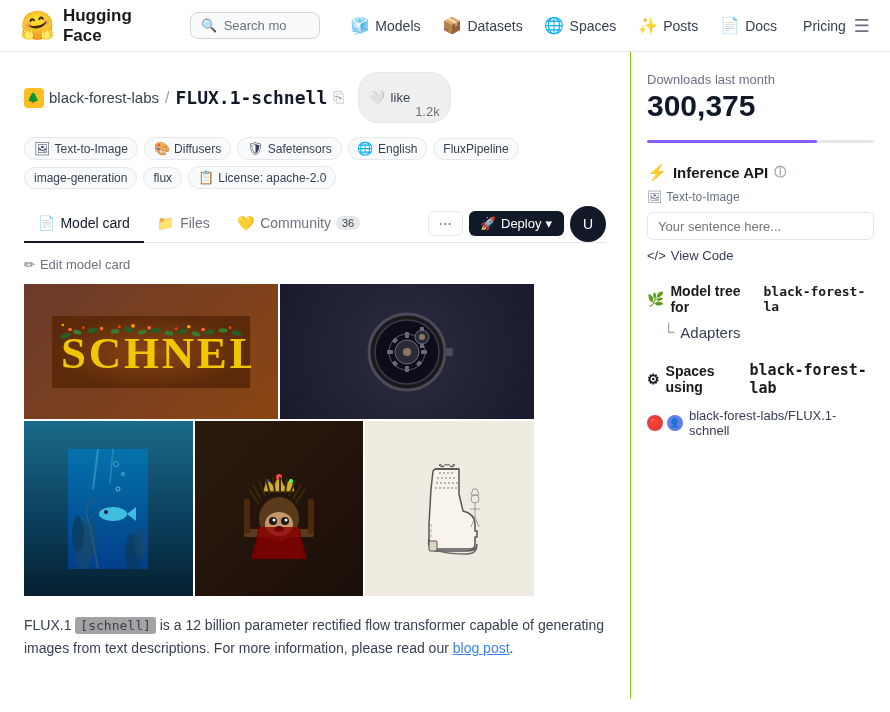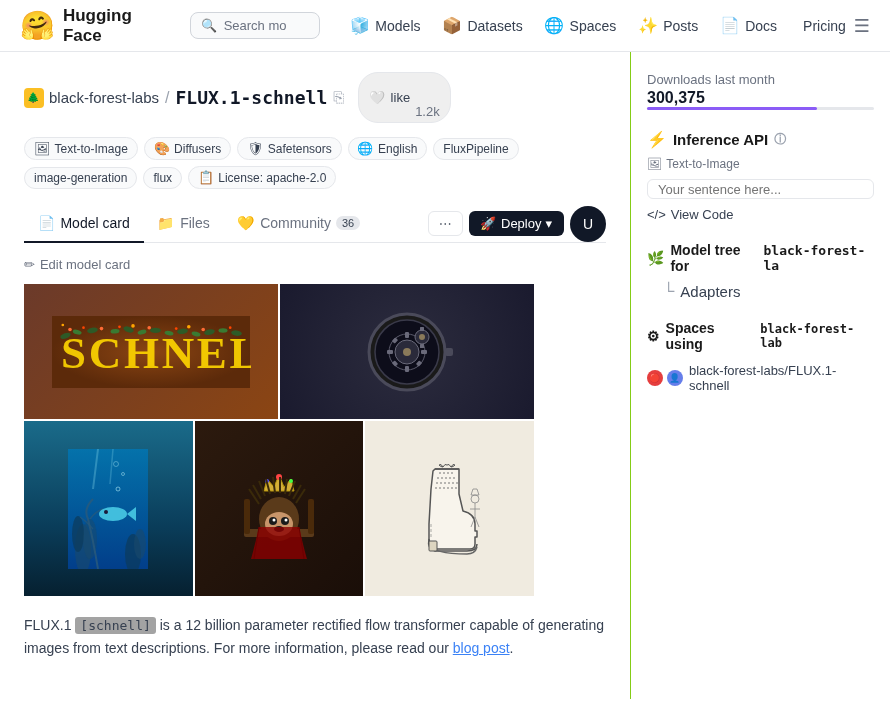--- a/index.html
+++ b/index.html
@@ -57,7 +57,7 @@
     
     .sidebar-section { margin-bottom: 20px; }
     .downloads-label { font-size: 13px; color: #6b7280; margin-bottom: 2px; }
-    .downloads-count { font-size: 16px; font-weight: 700; color: #111827; margin-bottom: 0; }
+    .downloads-count { font-size: 30px; font-weight: 700; color: #111827; margin-bottom: 17px; }
     .progress-bar { height: 3px; background: #e5e7eb; border-radius: 2px; }
     .progress-fill { height: 100%; background: #8b5cf6; border-radius: 2px; width: 75%; }
 

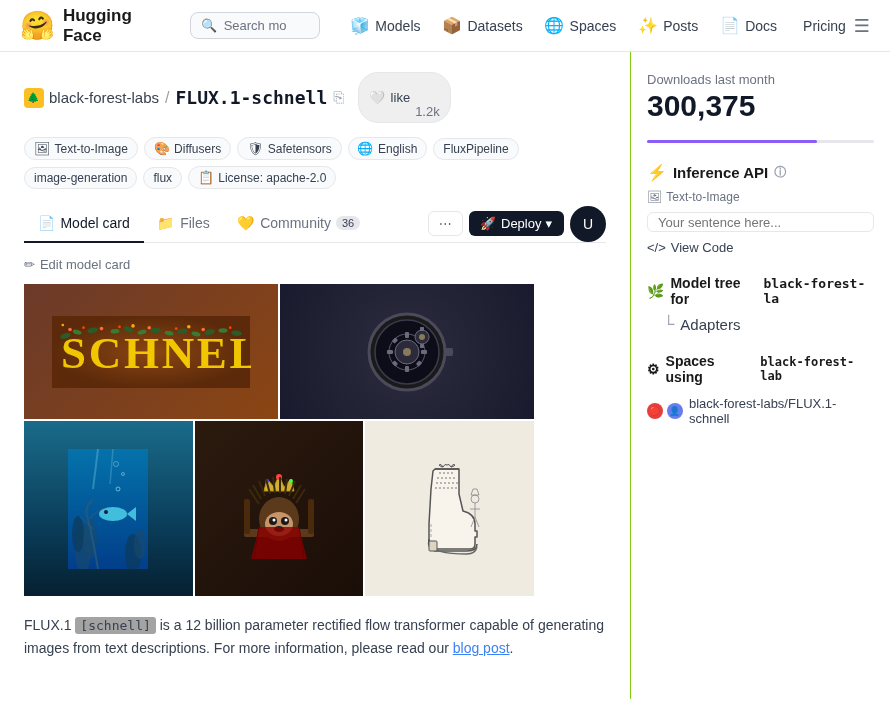--- a/index.html
+++ b/index.html
@@ -65,7 +65,7 @@
     .lightning-icon { color: #f59e0b; font-size: 16px; }
     .info-icon { color: #9ca3af; font-size: 12px; cursor: pointer; }
     .api-subtitle { font-size: 12px; color: #6b7280; display: flex; align-items: center; gap: 4px; margin-bottom: 8px; }
-    .inference-input { width: 100%; border: 1px solid #e5e7eb; border-radius: 6px; padding: 8px 10px; font-size: 13px; color: #9ca3af; background: #fff; resize: none; height: 20px; }
+    .inference-input { width: 100%; border: 1px solid #e5e7eb; border-radius: 6px; padding: 8px 10px; font-size: 13px; color: #9ca3af; background: #fff; resize: none; height: 28px; }
     .view-code-link { display: flex; align-items: center; gap: 5px; font-size: 13px; color: #374151; cursor: pointer; margin-top: 8px; }
 
     .model-tree-header { display: flex; align-items: center; gap: 6px; font-size: 14px; font-weight: 600; margin-top: 16px; margin-bottom: 8px; }

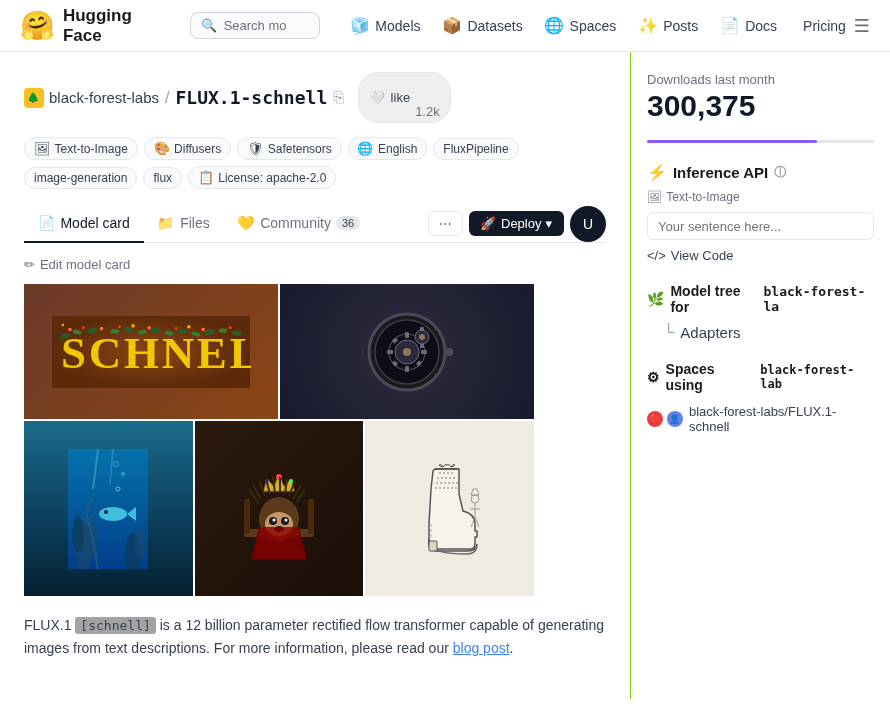--- a/index.html
+++ b/index.html
@@ -76,7 +76,7 @@
     .adapters-label { font-size: 15px; color: #374151; }
 
     .spaces-header { display: flex; align-items: center; gap: 6px; font-size: 14px; font-weight: 600; margin-top: 16px; margin-bottom: 8px; }
-    .spaces-org { font-family: monospace; font-size: 12px; }
+    .spaces-org { font-family: monospace; font-size: 15px; }
     .space-item { display: flex; align-items: center; gap: 6px; font-size: 13px; color: #374151; padding: 3px 0; }
   </style>
 </head>

